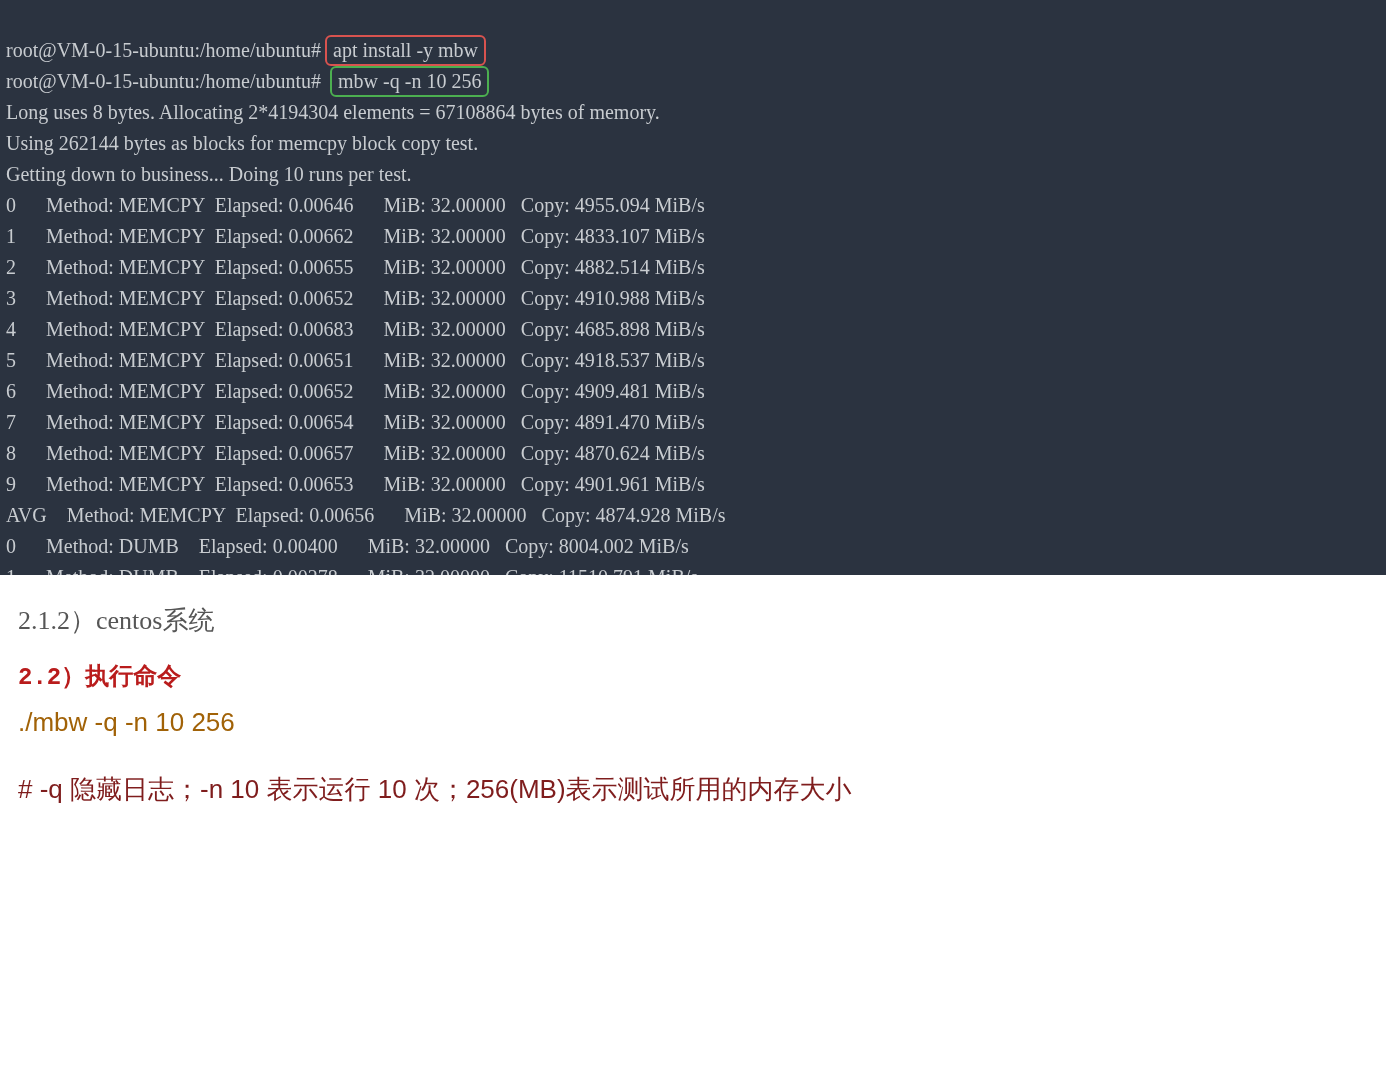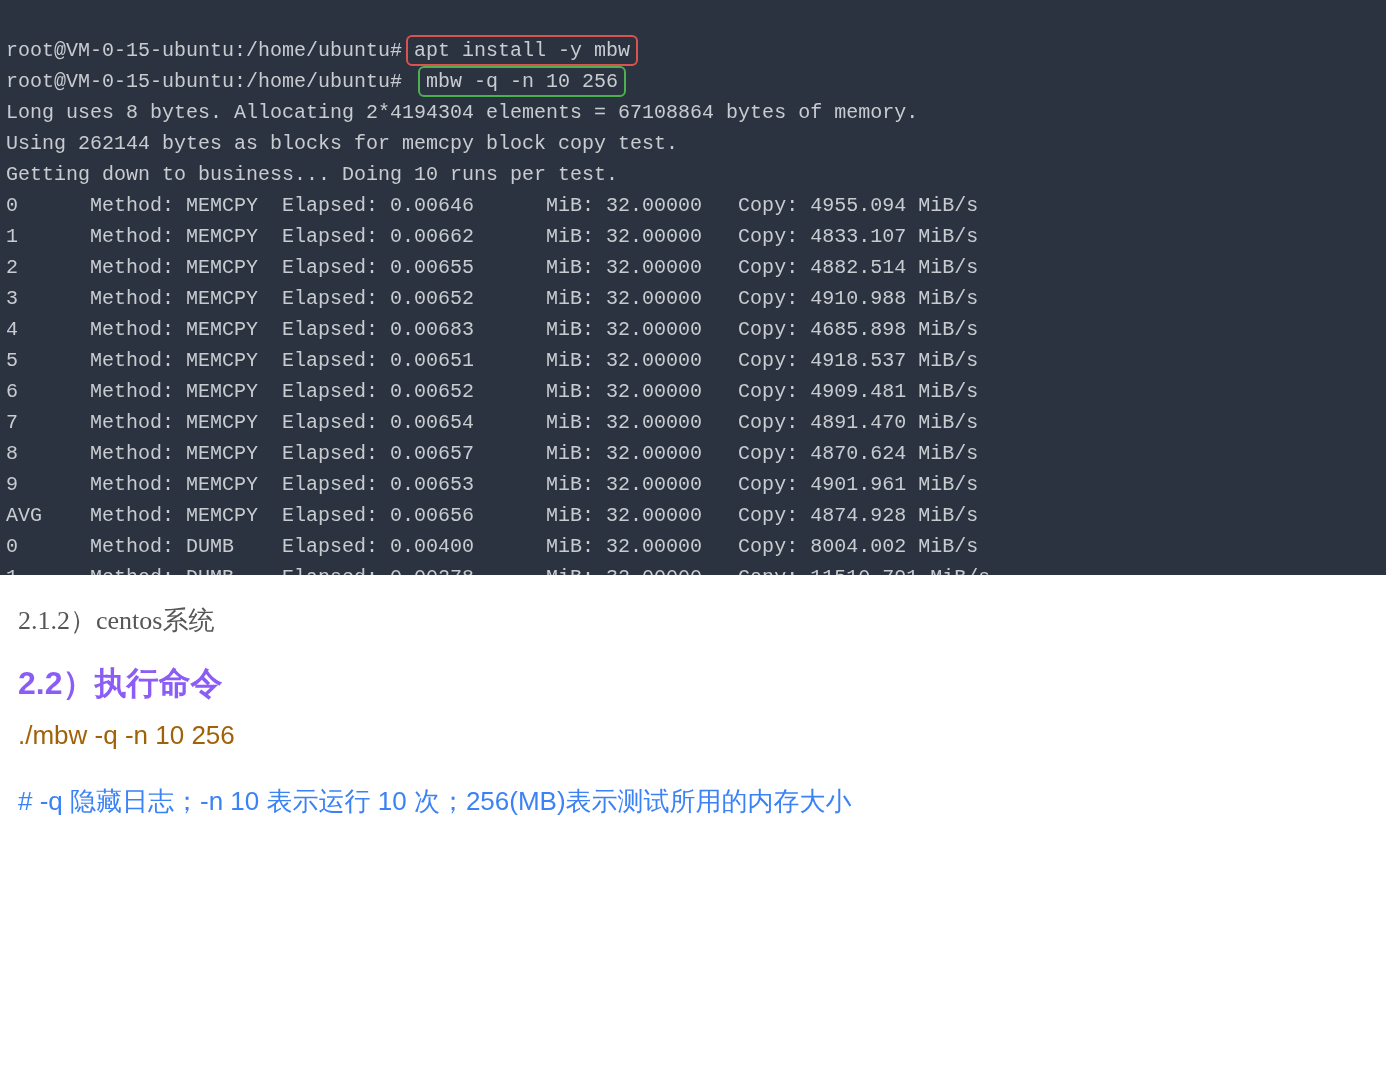--- a/index.html
+++ b/index.html
@@ -12,7 +12,7 @@
   .terminal {
     background: #2b3340;
     color: #c8ccd0;
-    font-family: Liberation Mono, monospace;
+    font-family: Liberation Serif, serif;
     font-size: 20px;
     line-height: 1.55;
     padding: 4px 6px 0 6px;

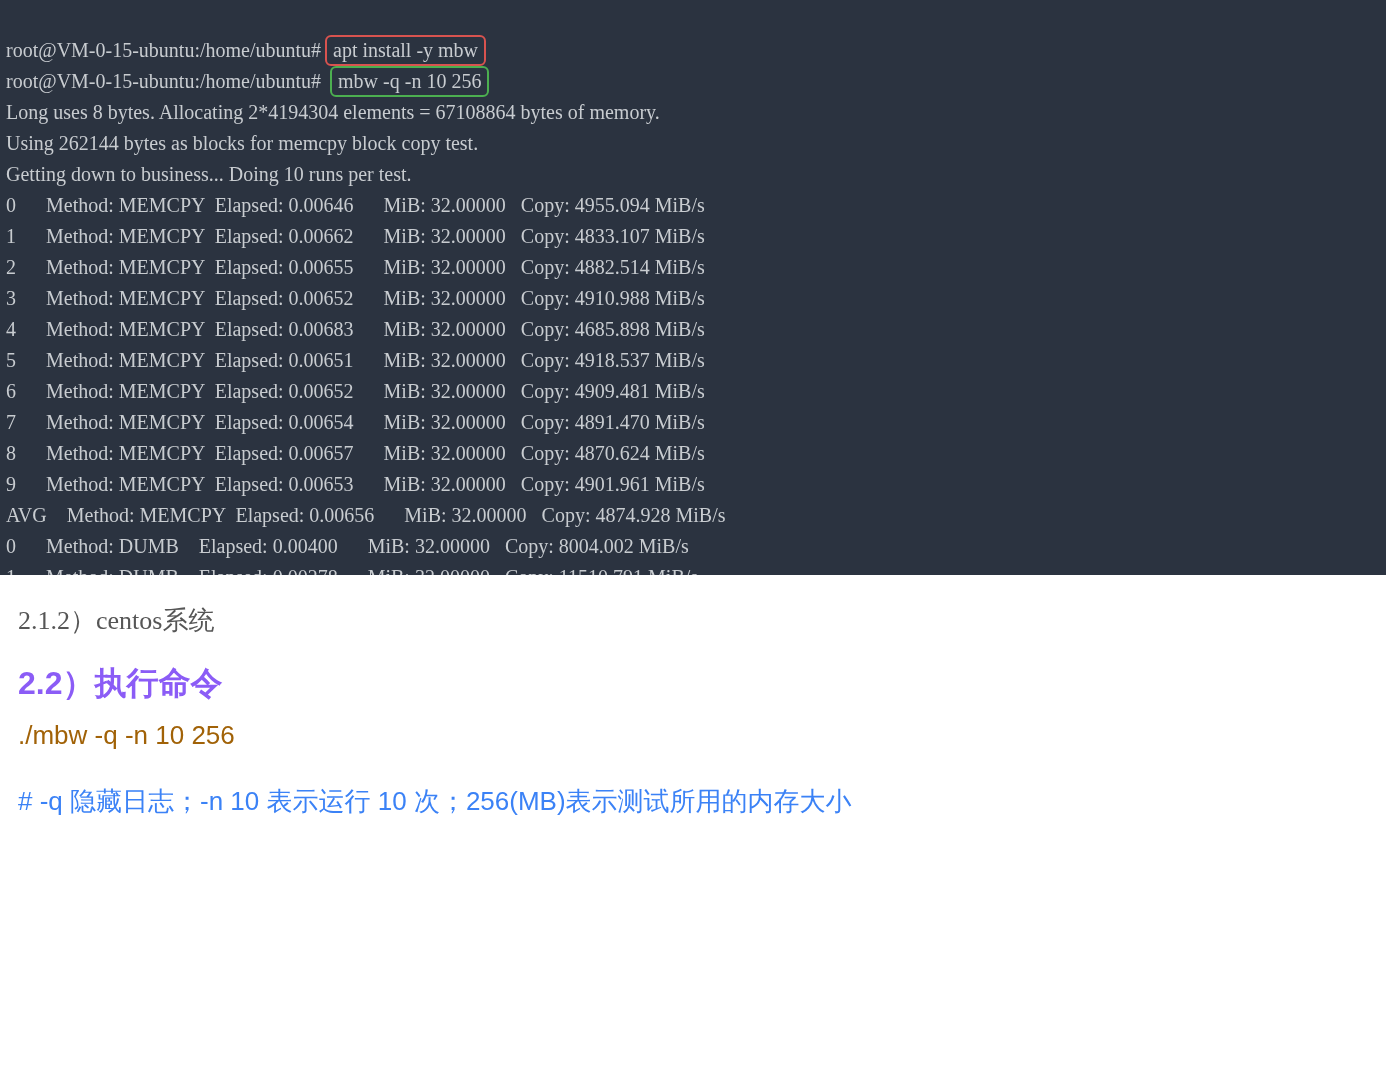--- a/index.html
+++ b/index.html
@@ -56,10 +56,11 @@
   .ol .marker { display: inline-block; width: 42px; }
   .link { color: #1a5db8; text-decoration: underline; }
   .h22 {
-    color: #8b5cf6;
+    color: #b91c1c;
     font-weight: 700;
-    font-size: 32px;
+    font-size: 24px;
     margin: 10px 0 6px 0;
+    font-family: Liberation Mono, monospace;
   }
   .cmdline {
     font-family: Liberation Sans, sans-serif;

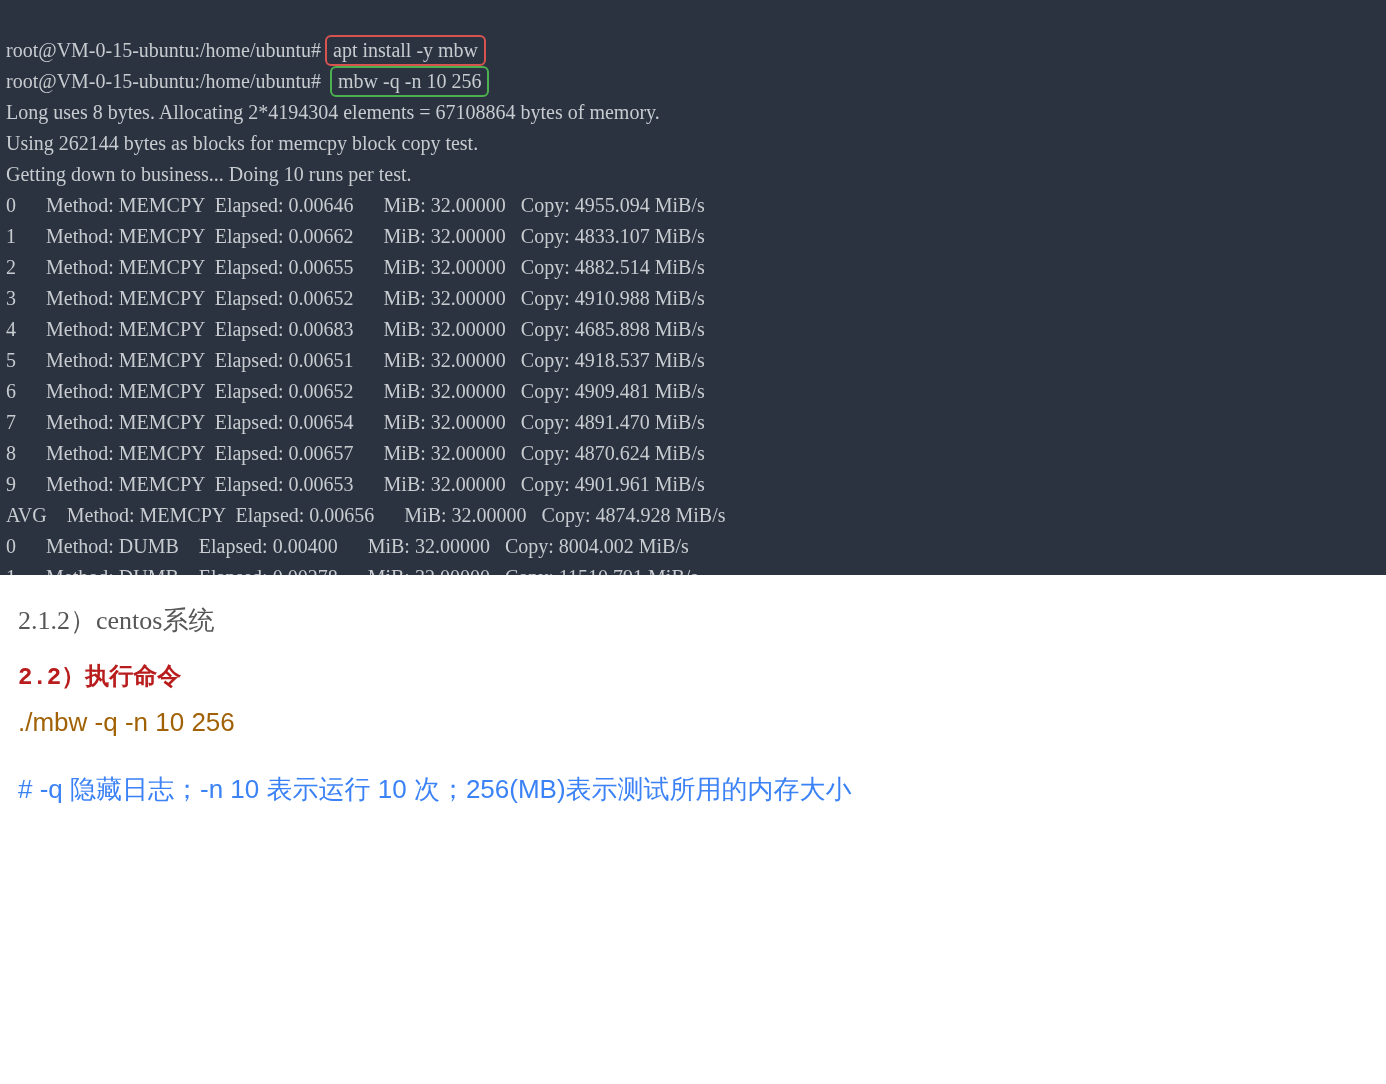--- a/index.html
+++ b/index.html
@@ -69,7 +69,7 @@
     margin: 0 0 26px 0;
   }
   .note {
-    color: #3b82f6;
+    color: #7f1d1d;
     font-size: 26px;
     margin: 0;
   }

